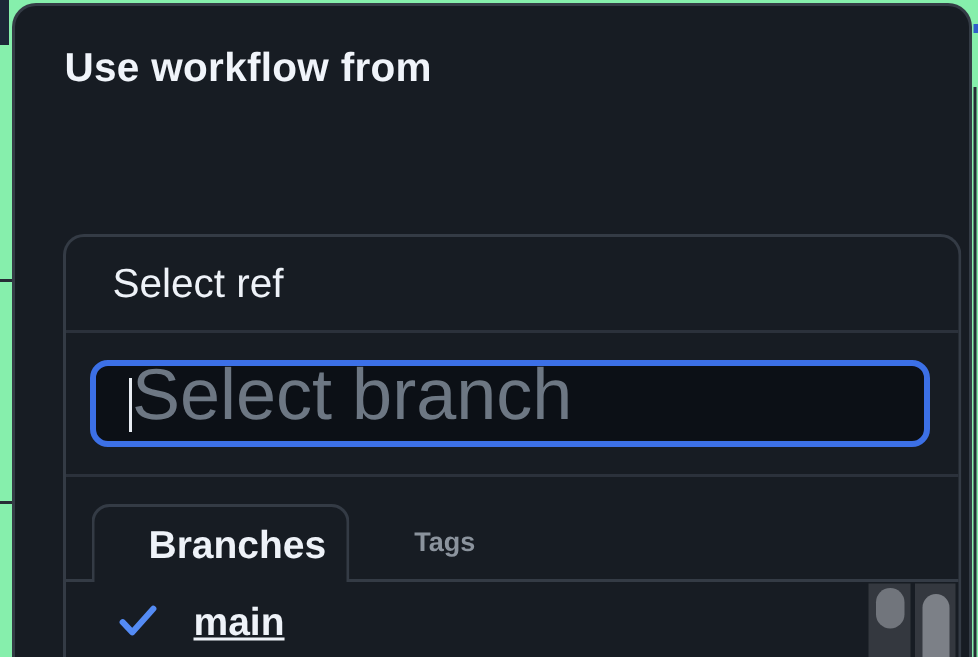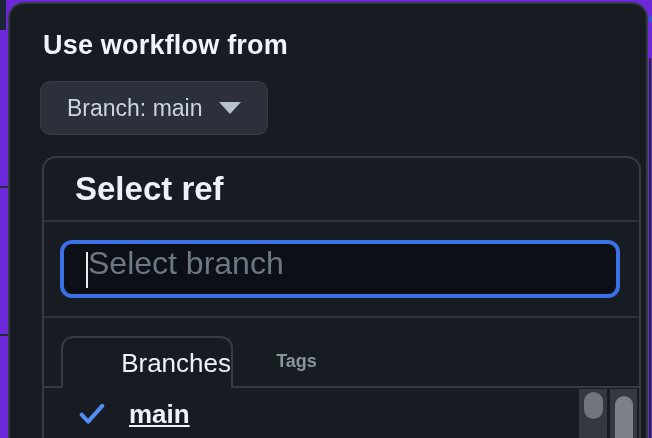--- a/index.html
+++ b/index.html
@@ -9,7 +9,7 @@
     width: 652px;
     height: 438px;
     overflow: hidden;
-    background: #6d28d9;
+    background: #86efac;
     font-family: "Liberation Sans", sans-serif;
     color: #eef2f8;
   }

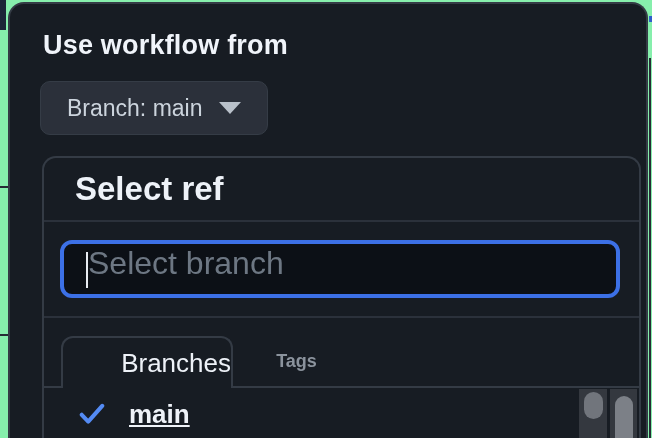--- a/index.html
+++ b/index.html
@@ -206,10 +206,6 @@
 
     <div class="dd-title">Use workflow from</div>
 
-    <button class="branch-button">
-      <span class="branch-button-label">Branch: main</span>
-      <span class="caret-down"></span>
-    </button>
 
     <div class="ref-panel">
 

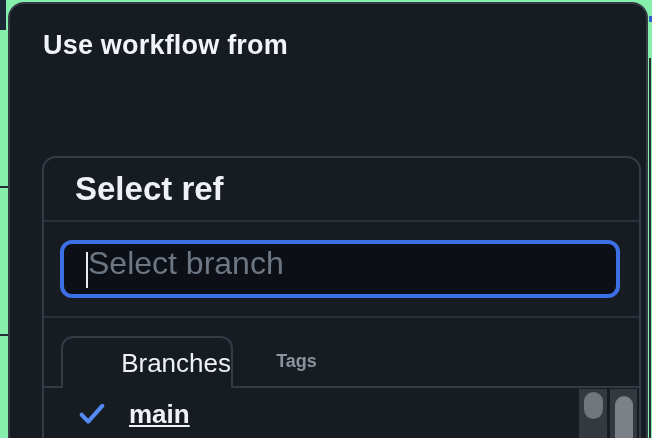--- a/index.html
+++ b/index.html
@@ -85,8 +85,8 @@
     border-bottom: 2px solid #2b313b;
   }
   .ref-title {
-    font-size: 33px;
-    font-weight: 700;
+    font-size: 27px;
+    font-weight: 400;
     color: #eef2f8;
   }
 

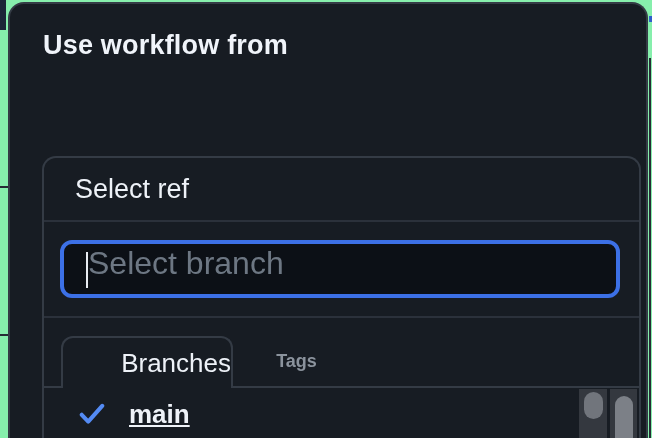--- a/index.html
+++ b/index.html
@@ -104,7 +104,7 @@
     border-radius: 12px;
     padding: 0 20px 12px 24px;
     font-family: "Liberation Sans", sans-serif;
-    font-size: 32px;
+    font-size: 48px;
     color: #e6edf3;
     outline: none;
   }

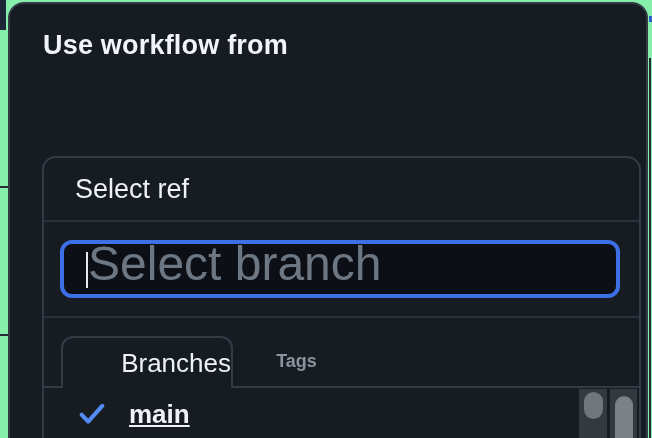--- a/index.html
+++ b/index.html
@@ -131,9 +131,9 @@
     border-radius: 12px 12px 0 0;
     display: flex;
     align-items: center;
-    justify-content: flex-end;
+    justify-content: flex-start;
     font-size: 26px;
-    font-weight: 400;
+    font-weight: 700;
     color: #eef2f8;
     cursor: pointer;
     padding-left: 36px;

